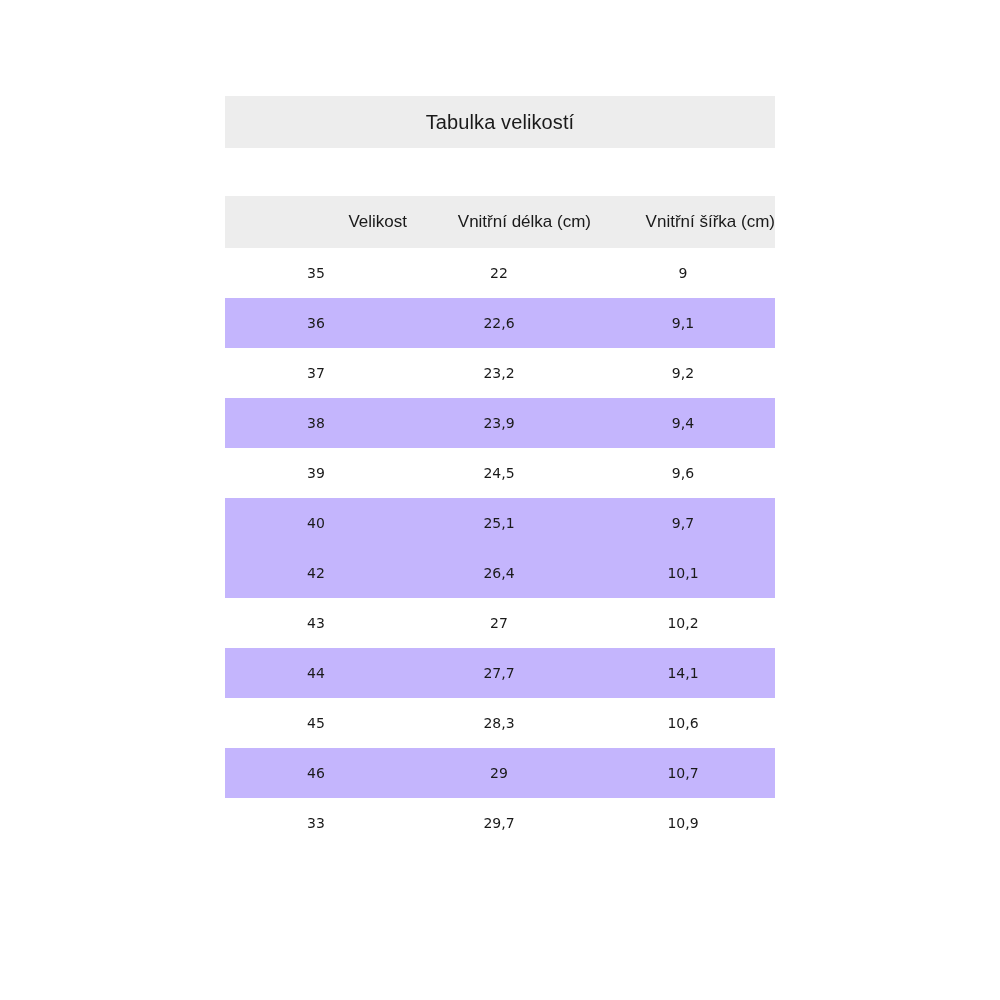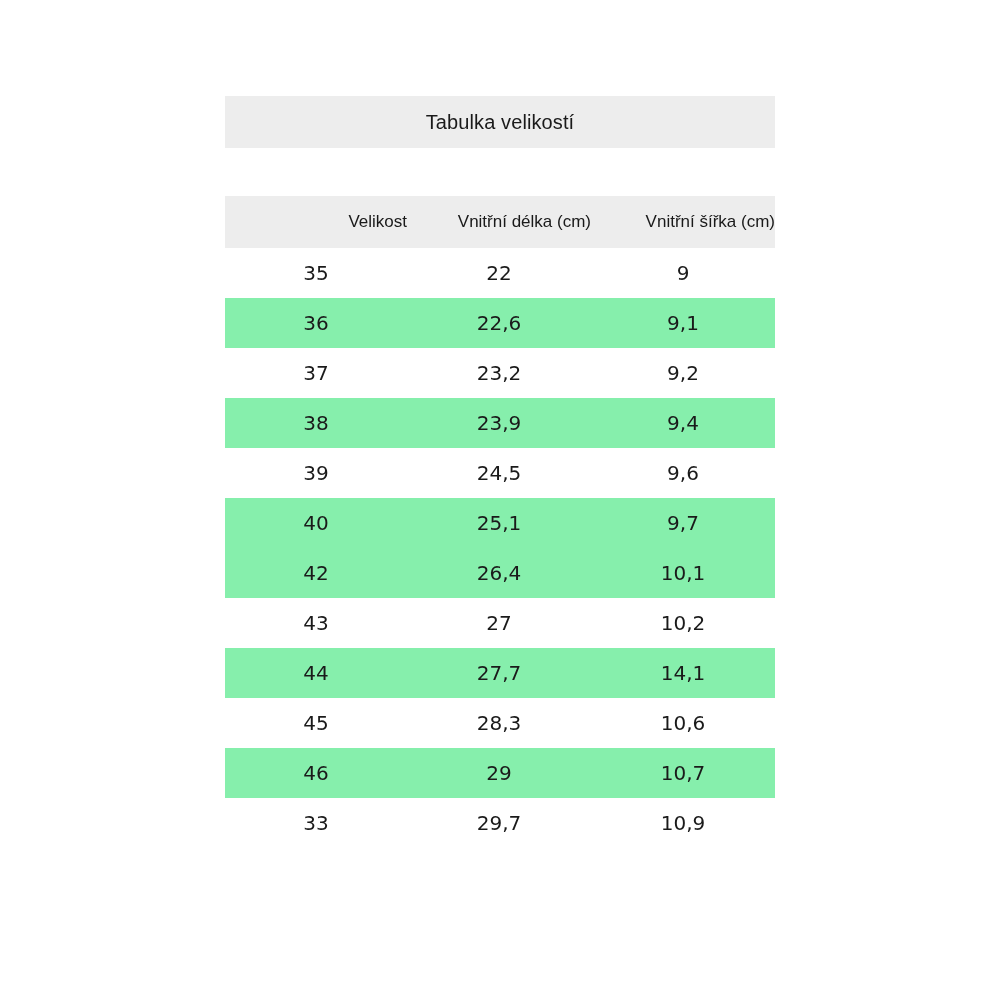--- a/index.html
+++ b/index.html
@@ -77,7 +77,7 @@
   table.size-table tbody td {
     height: 50px;
     color: #1a1a1a;
-    font-size: 20px;
+    font-size: 14px;
     font-weight: 400;
     text-align: center;
     vertical-align: middle;

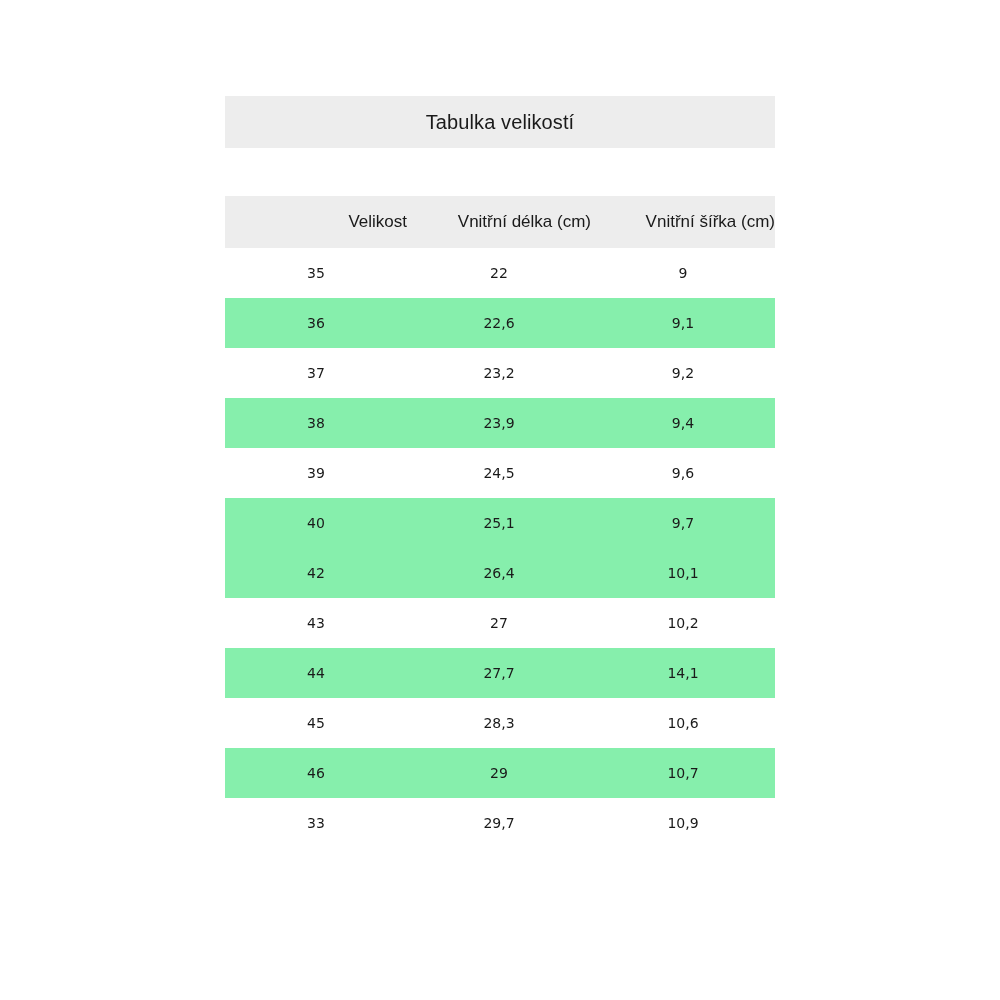--- a/index.html
+++ b/index.html
@@ -87,7 +87,7 @@
   }
 
   table.size-table tbody tr.row-odd  td { background: #ffffff; }
-  table.size-table tbody tr.row-even td { background: #86efac; }
+  table.size-table tbody tr.row-even td { background: #c4b5fd; }
 </style>
 </head>
 <body>

